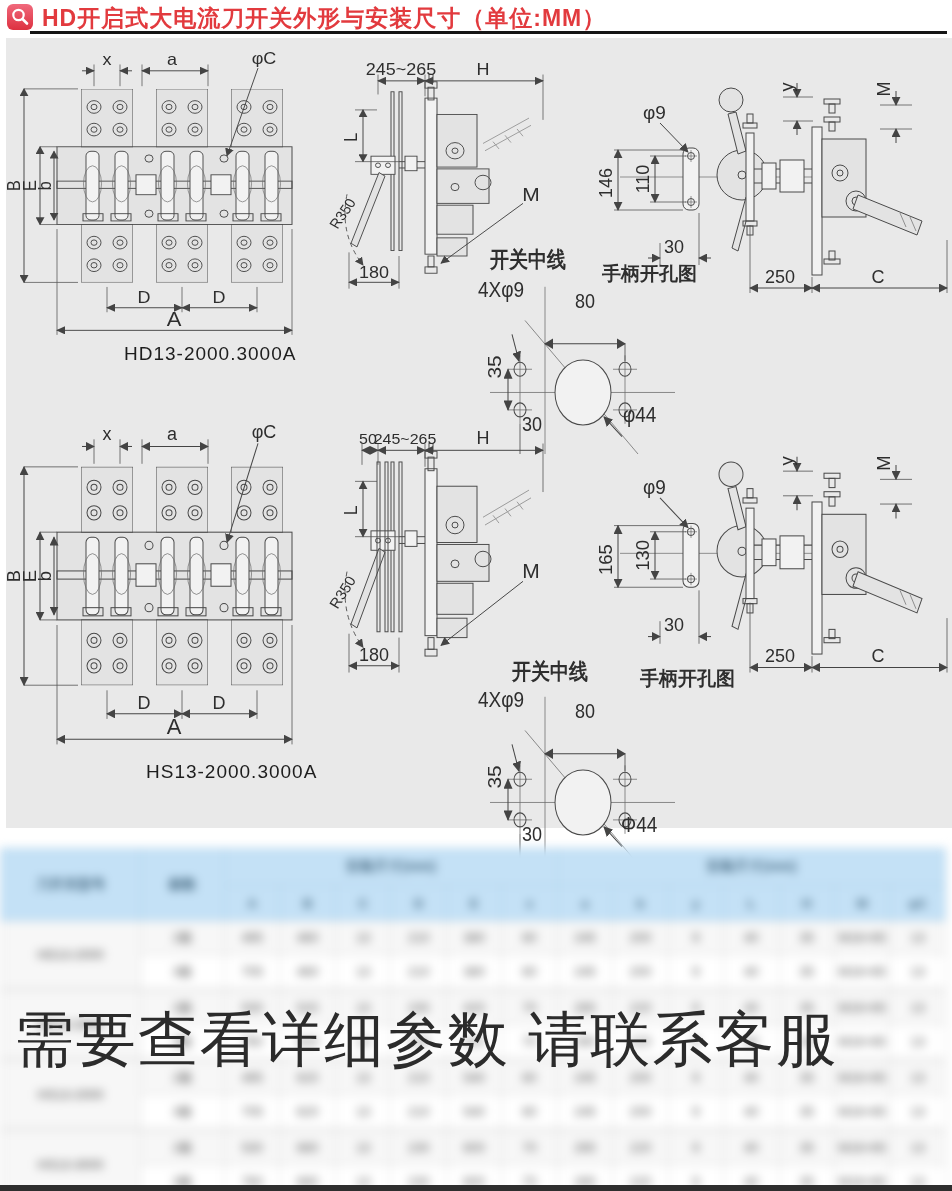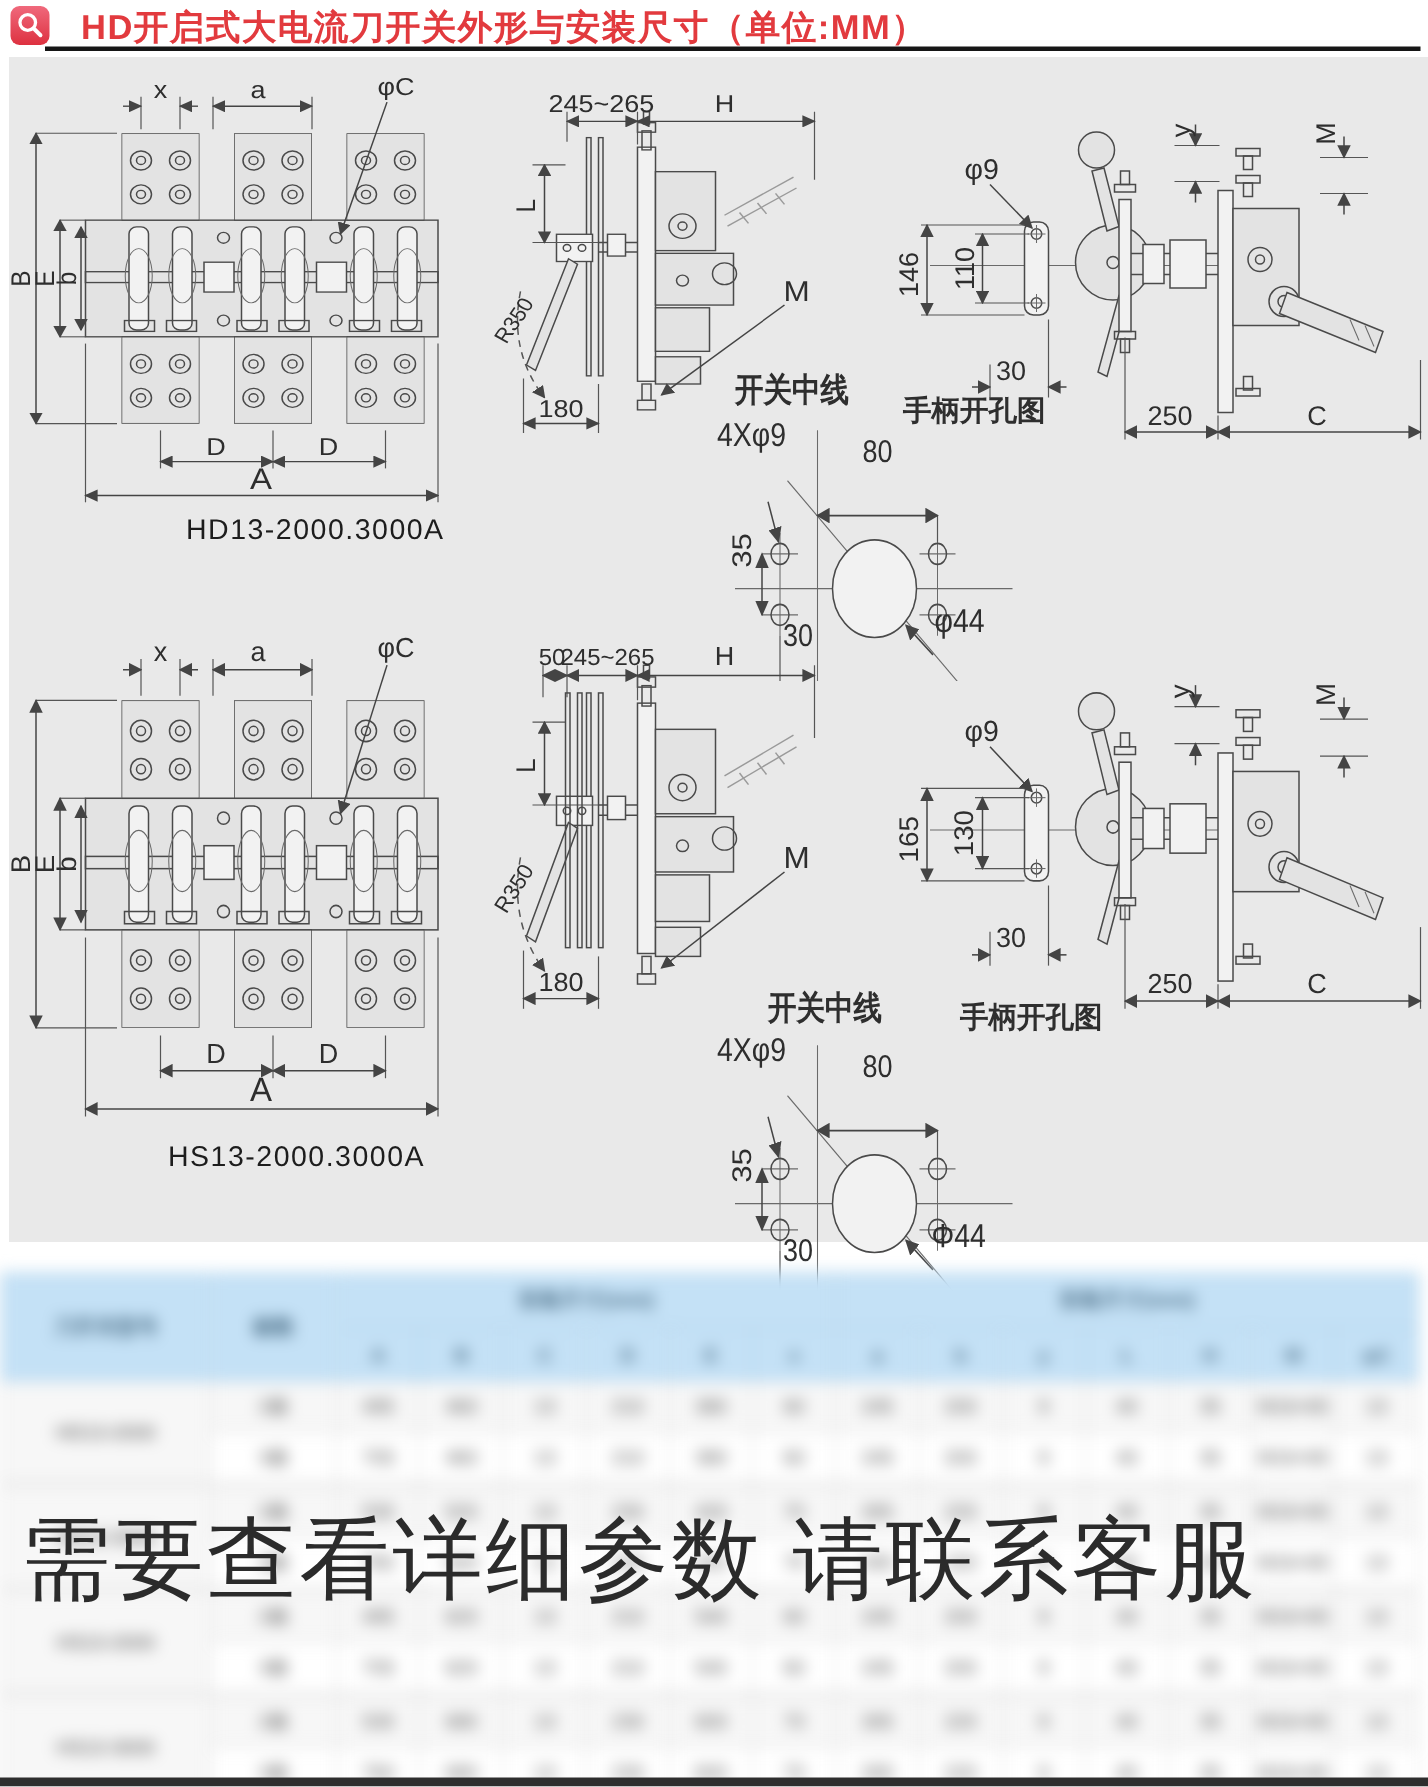--- a/index.html
+++ b/index.html
@@ -9,7 +9,7 @@
   #titlebar{left:0;top:0;width:952px;height:36px;background:#fff;}
   #title-icon{left:7px;top:4px;width:26px;height:26px;border-radius:6px;
     background:linear-gradient(180deg,#f0697c 0%,#dd3140 100%);}
-  #page-title{left:42px;top:3px;font-size:23px;font-weight:bold;color:#e23a3e;letter-spacing:1px;white-space:nowrap;margin-left:12px;}
+  #page-title{left:42px;top:3px;font-size:23px;font-weight:bold;color:#e23a3e;letter-spacing:1px;white-space:nowrap;}
   #title-rule{left:30px;top:31px;width:917px;height:3px;background:#161616;}
   
   #panel{left:6px;top:38px;width:946px;height:790px;background:#e9e9e9;}

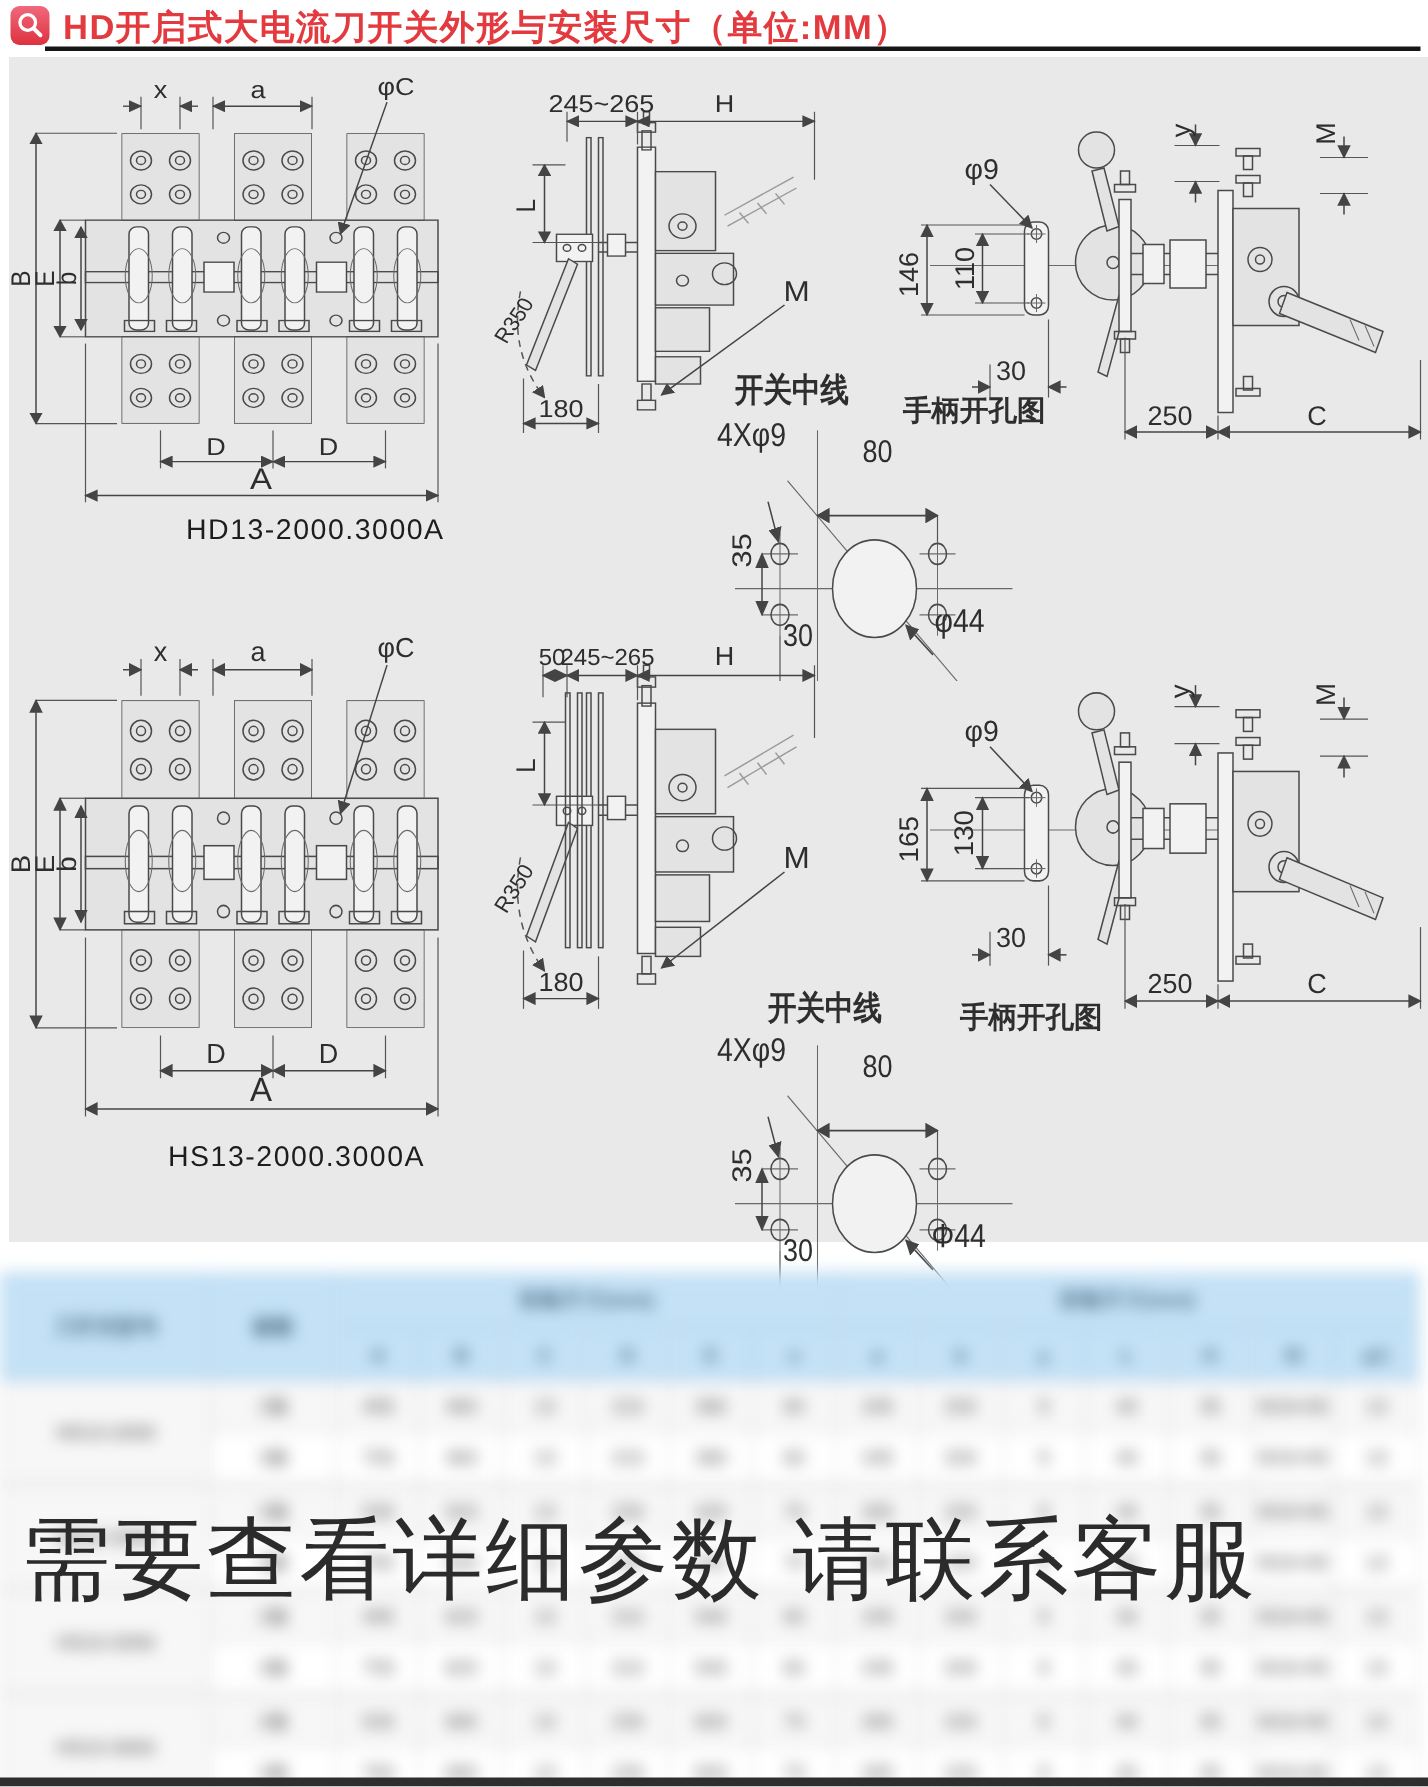--- a/index.html
+++ b/index.html
@@ -330,7 +330,7 @@
     <text x="207" y="280" text-anchor="middle">D</text>
     <text x="162" y="305" text-anchor="middle" style="font-size:22px">A</text>
   </svg>
-  <div class="abs model-label" style="left:106px;top:723px">HS13-2000.3000A</div>
+  <div class="abs model-label" style="left:140px;top:723px">HS13-2000.3000A</div>
 
   <svg class="abs" style="left:327px;top:390px" width="250" height="262" viewBox="0 0 250 270" preserveAspectRatio="none">
     <use href="#ss"></use>

